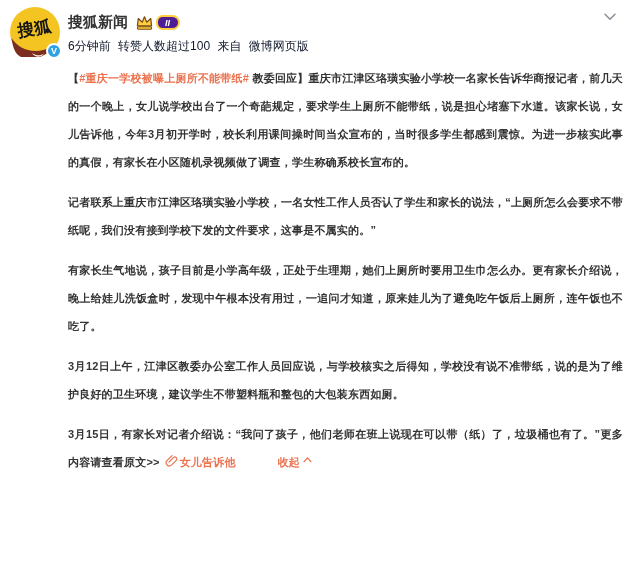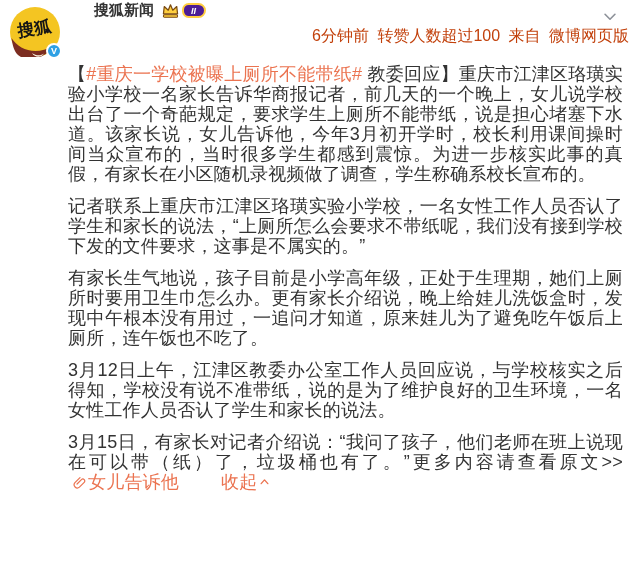--- a/index.html
+++ b/index.html
@@ -25,7 +25,7 @@
     color: #fff; font-size: 9px; font-weight: bold;
     display: flex; align-items: center; justify-content: center;
   }
-  .author-block { margin-left: 94px; padding-top: 0; }
+  .author-block { margin-left: 68px; padding-top: 12px; }
   .author-line { display: flex; align-items: center; height: 20px; }
   .author-name {
     font-size: 15px; font-weight: 700; color: #333333;

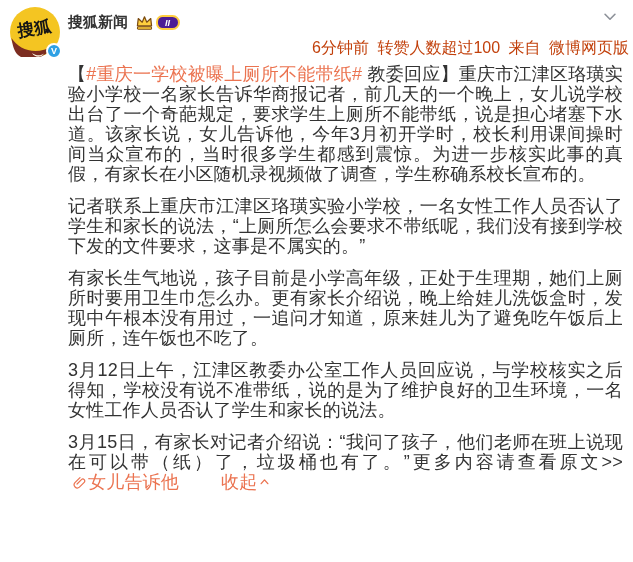--- a/index.html
+++ b/index.html
@@ -42,7 +42,7 @@
     border-radius: 8px 9px 9px 8px;
     color: #ffffff; font-size: 9px; font-style: italic; font-weight: bold;
   }
-  .meta-line { margin-top: 6px; font-size: 16px; color: #c2410c; white-space: nowrap; text-align: right; }
+  .meta-line { margin-top: 6px; font-size: 12px; color: #0f172a; white-space: nowrap; }
   .meta-line span { margin-right: 4px; }
   .meta-link { cursor: pointer; }
   .collapse-post-button {

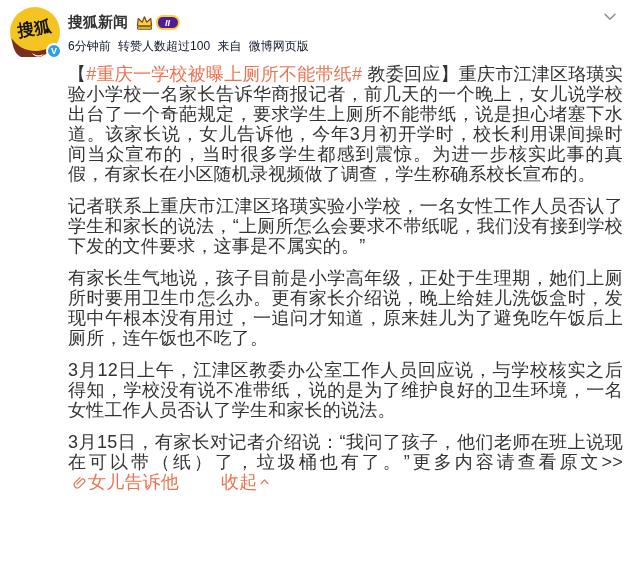--- a/index.html
+++ b/index.html
@@ -54,11 +54,12 @@
   
   .post-content {
     margin: 6px 10px 0 68px;
-    font-size: 18px;
-    line-height: 20px;
+    font-size: 11px;
+    line-height: 28px;
     color: #333333;
     text-align: justify;
     letter-spacing: 0.2px;
+    font-weight: bold;
   }
   .post-content p { margin-bottom: 12px; }
   .post-content p:last-child { margin-bottom: 0; }

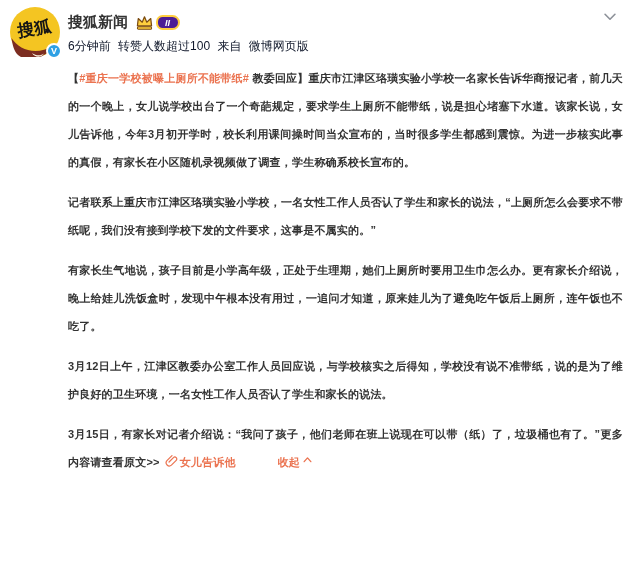--- a/index.html
+++ b/index.html
@@ -122,7 +122,7 @@
     </p>
     <p>记者联系上重庆市江津区珞璜实验小学校，一名女性工作人员否认了学生和家长的说法，“上厕所怎么会要求不带纸呢，我们没有接到学校下发的文件要求，这事是不属实的。”</p>
     <p>有家长生气地说，孩子目前是小学高年级，正处于生理期，她们上厕所时要用卫生巾怎么办。更有家长介绍说，晚上给娃儿洗饭盒时，发现中午根本没有用过，一追问才知道，原来娃儿为了避免吃午饭后上厕所，连午饭也不吃了。</p>
-    <p>3月12日上午，江津区教委办公室工作人员回应说，与学校核实之后得知，学校没有说不准带纸，说的是为了维护良好的卫生环境，一名女性工作人员否认了学生和家长的说法。</p>
+    <p>3月12日上午，江津区教委办公室工作人员回应说，与学校核实之后得知，学校没有说不准带纸，说的是为了维护良好的卫生环境，建议学生不带塑料瓶和整包的大包装东西如厕。</p>
     <p>
       <span>3月15日，有家长对记者介绍说：“我问了孩子，他们老师在班上说现在可以带（纸）了，垃圾桶也有了。”更多内容请查看原文&gt;&gt;</span><span class="web-link"><svg class="inline-icon" width="13" height="13" viewBox="0 0 16 16">
             <path d="M5 8.6 L10.4 3.2 a2.4 2.4 0 0 1 3.4 3.4 L7.9 12.5 a3.9 3.9 0 0 1 -5.5 -5.5 L8.6 0.8" fill="none" stroke="#eb7350" stroke-width="1.5" stroke-linecap="round"></path>

